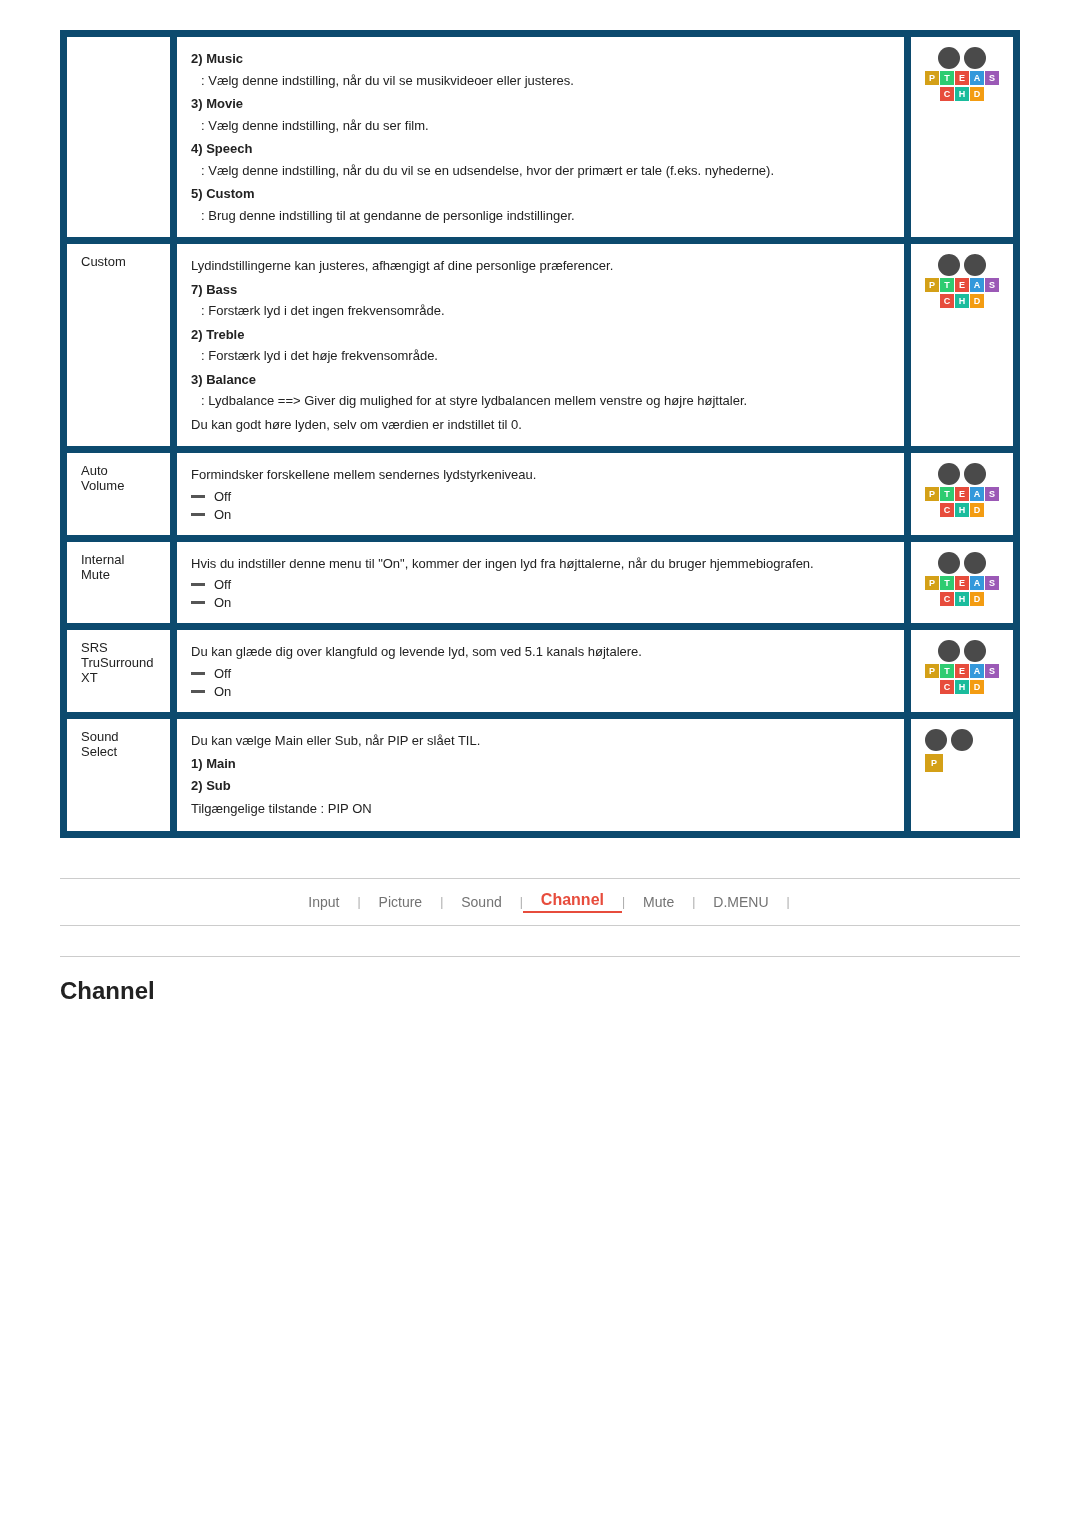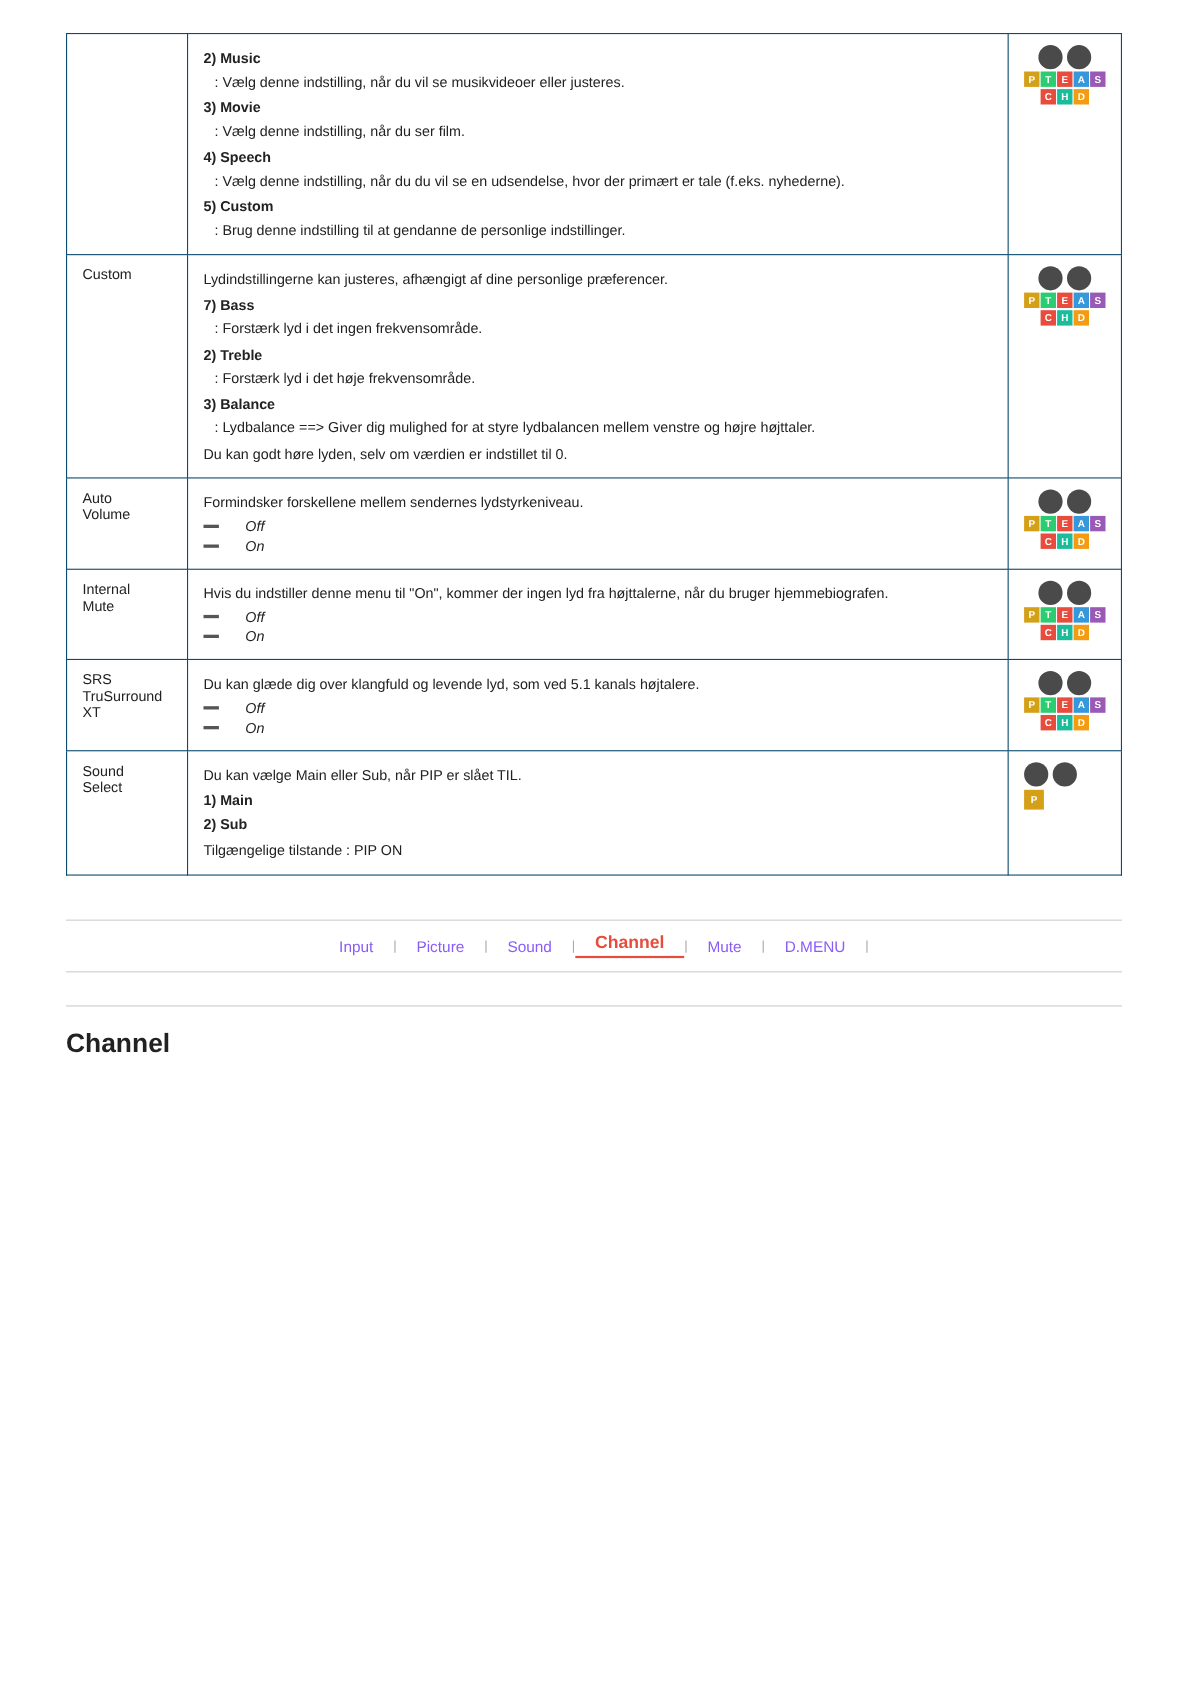--- a/index.html
+++ b/index.html
@@ -25,7 +25,7 @@
     }
 
     .main-table td {
-      border: 1px solid #0c4a6e;
+      border: 7px solid #0c4a6e;
       padding: 10px 14px;
       vertical-align: top;
     }

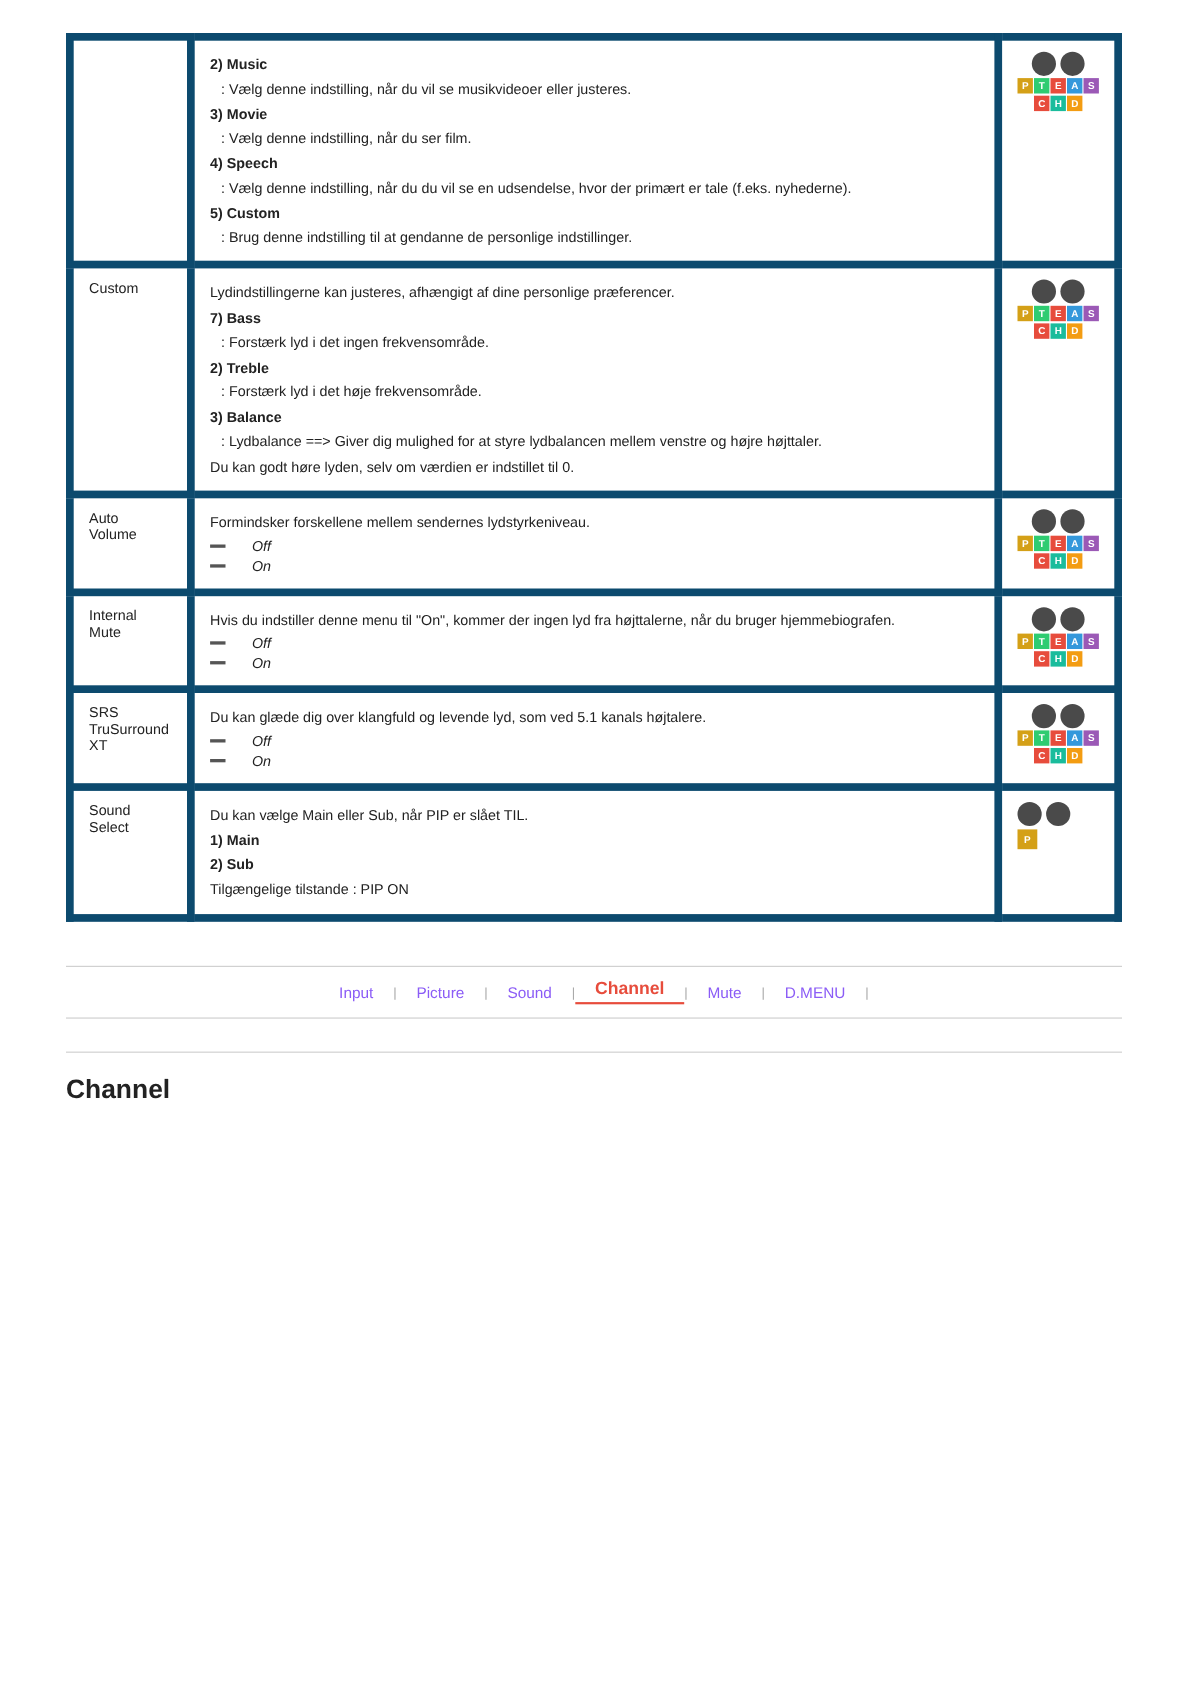--- a/index.html
+++ b/index.html
@@ -108,9 +108,8 @@
     .off-on-item {
       display: flex;
       align-items: center;
-      gap: 20px;
+      gap: 5px;
       margin: 3px 0;
-      font-style: italic;
     }
 
     .dash-icon {

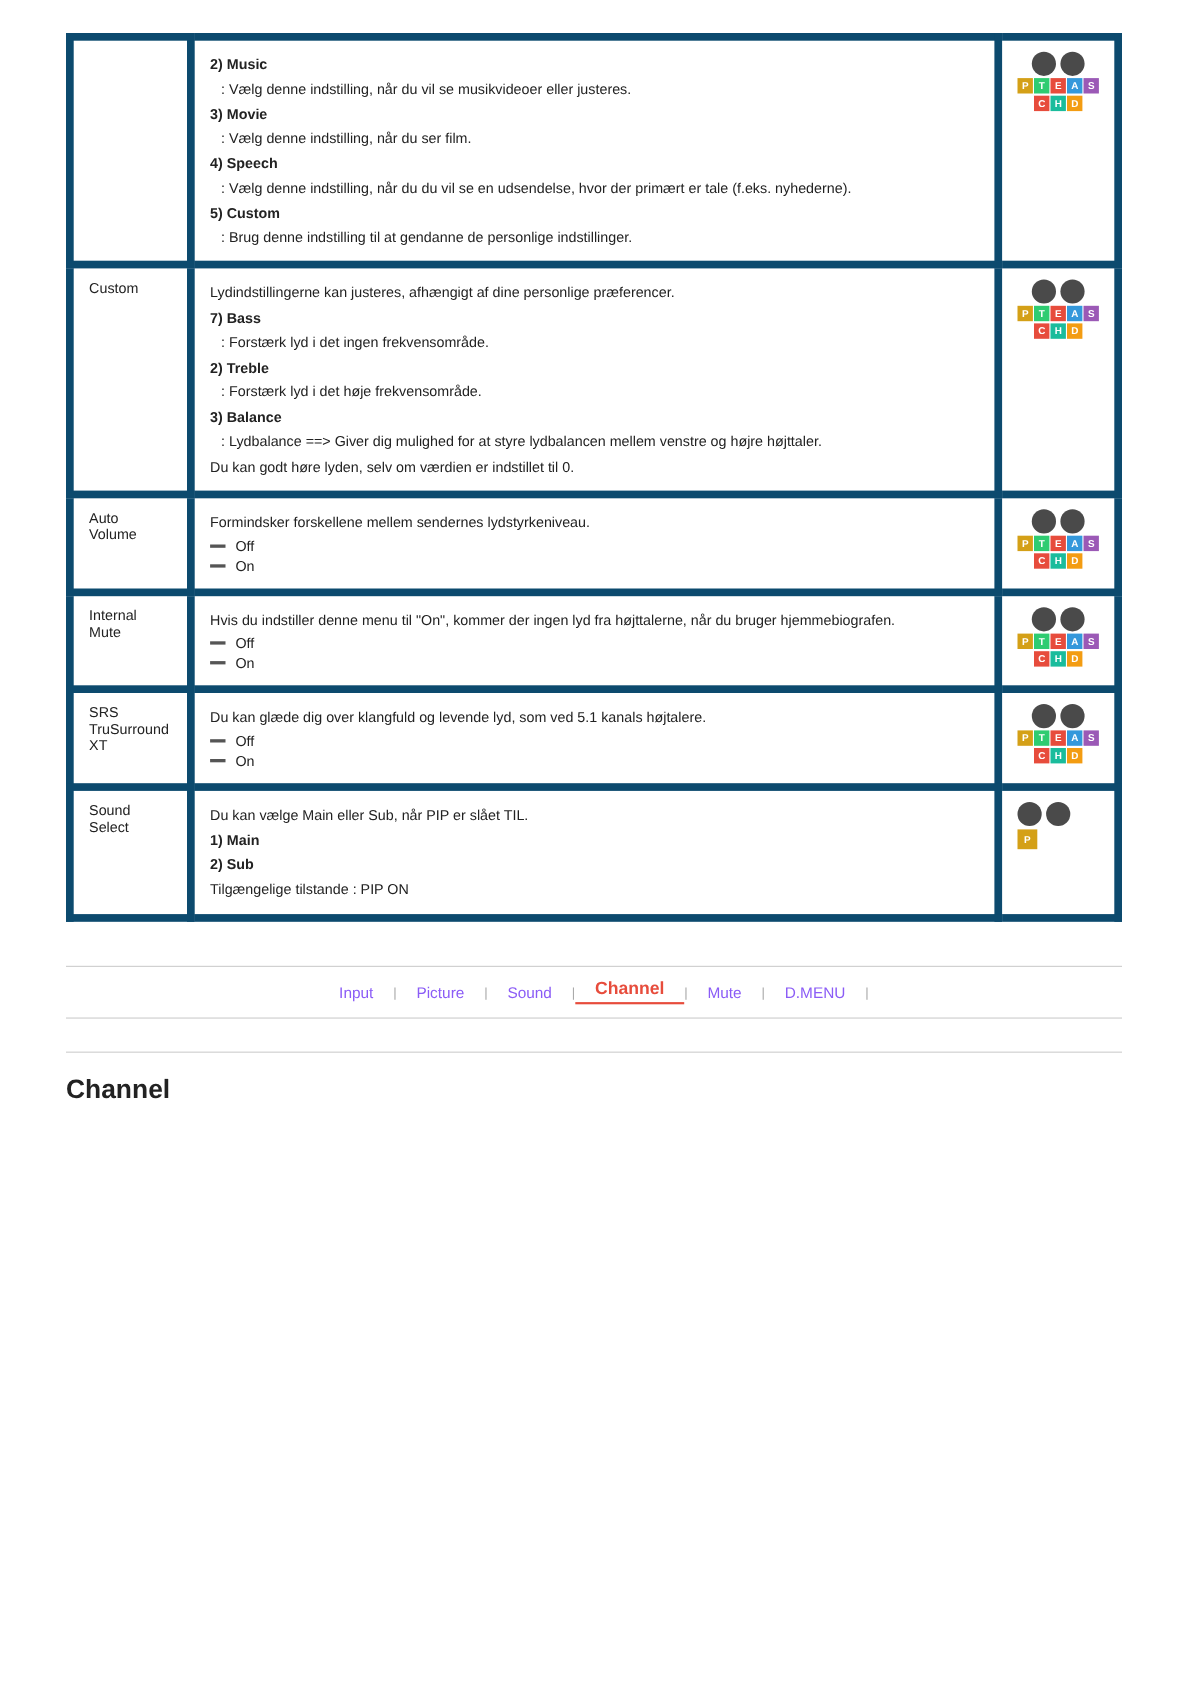--- a/index.html
+++ b/index.html
@@ -135,7 +135,7 @@
 
     .nav-item {
       font-size: 14px;
-      color: #8b5cf6;
+      color: #737373;
       padding: 0 18px;
       cursor: pointer;
     }

